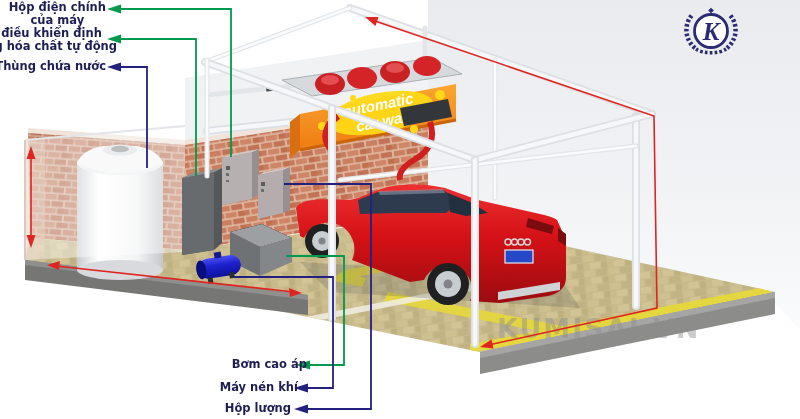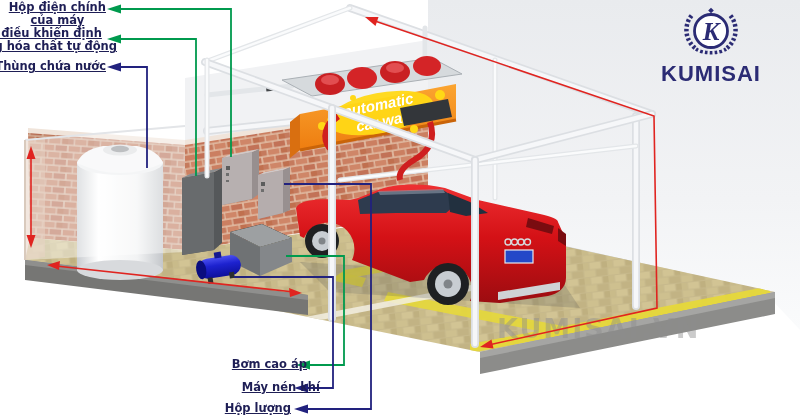--- a/index.html
+++ b/index.html
@@ -15,7 +15,7 @@
     font-size:11.5px;font-weight:bold;line-height:13px;
     text-align:center;white-space:nowrap;z-index:5;
   }
-  .callout span{display:block;text-decoration:underline;}
+  .callout span{display:block;}
   .ln-green{stroke:var(--green,#009a4e);fill:none;stroke-width:1.8;}
   .ar-green{fill:var(--green,#009a4e);stroke:none;}
   .ln-navy{stroke:var(--navy,#22227e);fill:none;stroke-width:1.8;}

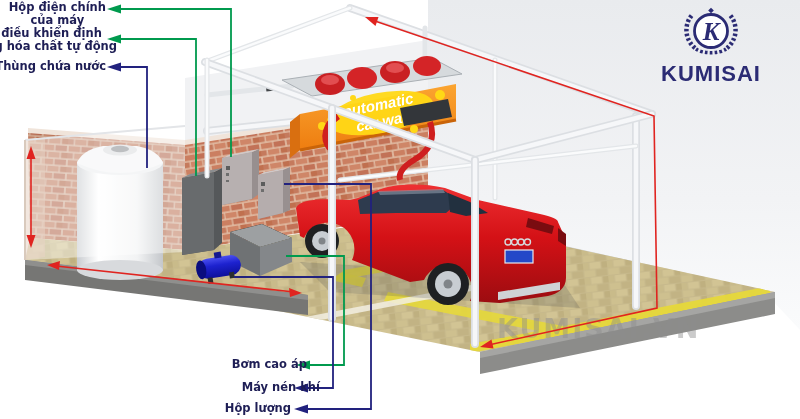--- a/index.html
+++ b/index.html
@@ -338,7 +338,6 @@
     <rect x="62" y="2.5" width="4" height="4" transform="rotate(45 64 4.5)" fill="#2b2b74"></rect>
     <text x="64" y="34" text-anchor="middle" font-size="25" font-weight="bold" fill="#2b2b74" font-family="Liberation Serif, DejaVu Serif, serif" font-style="italic">K</text>
   </svg>
-  <div class="logo-text">KUMISAI</div>
 </div>
 
 </body></html>

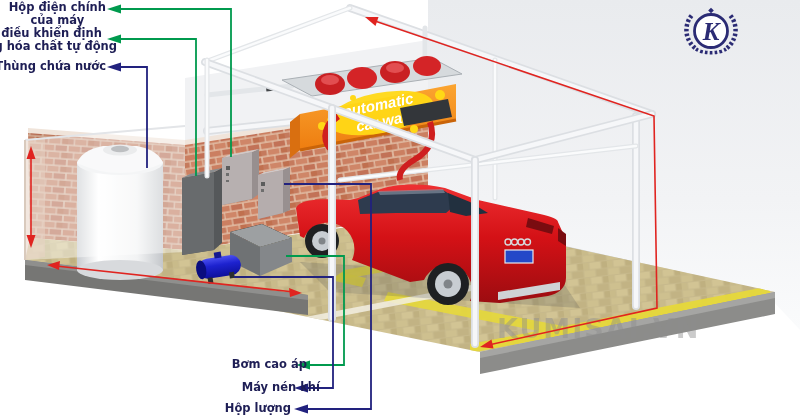--- a/index.html
+++ b/index.html
@@ -320,7 +320,7 @@
 <div class="callout" style="top:358px;right:493px;">
   <span>Bơm cao áp</span>
 </div>
-<div class="callout" style="top:381px;right:480px;">
+<div class="callout" style="top:381px;right:502px;">
   <span>Máy nén khí</span>
 </div>
 <div class="callout" style="top:402px;right:509px;">

